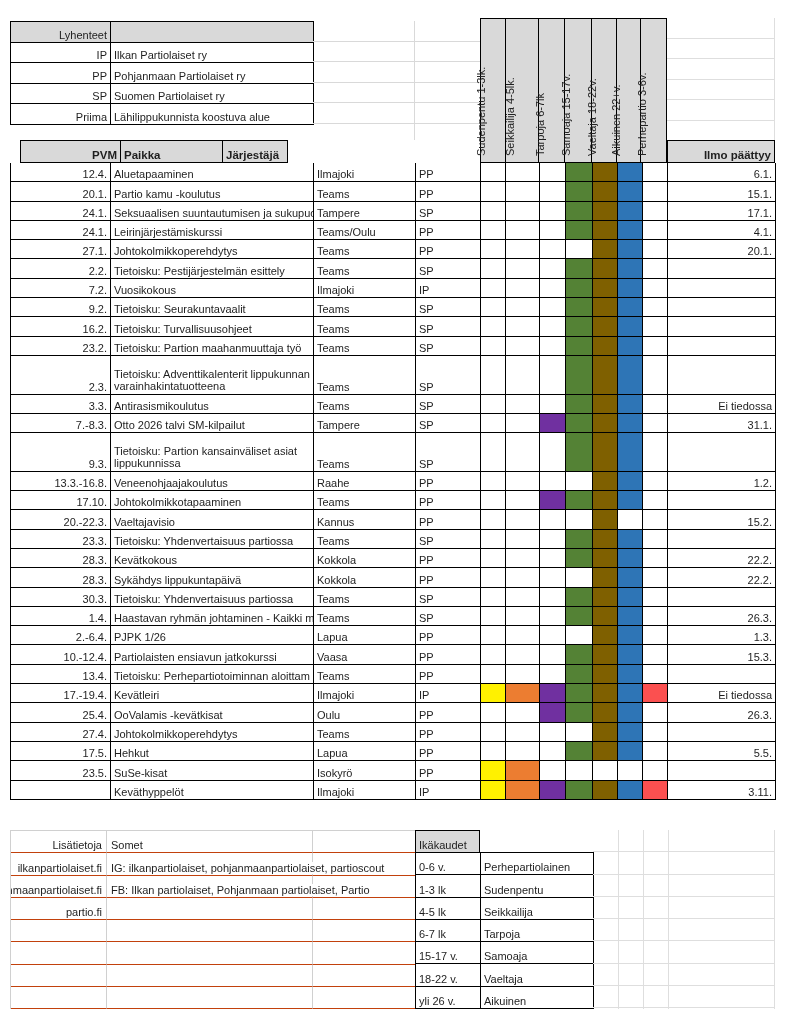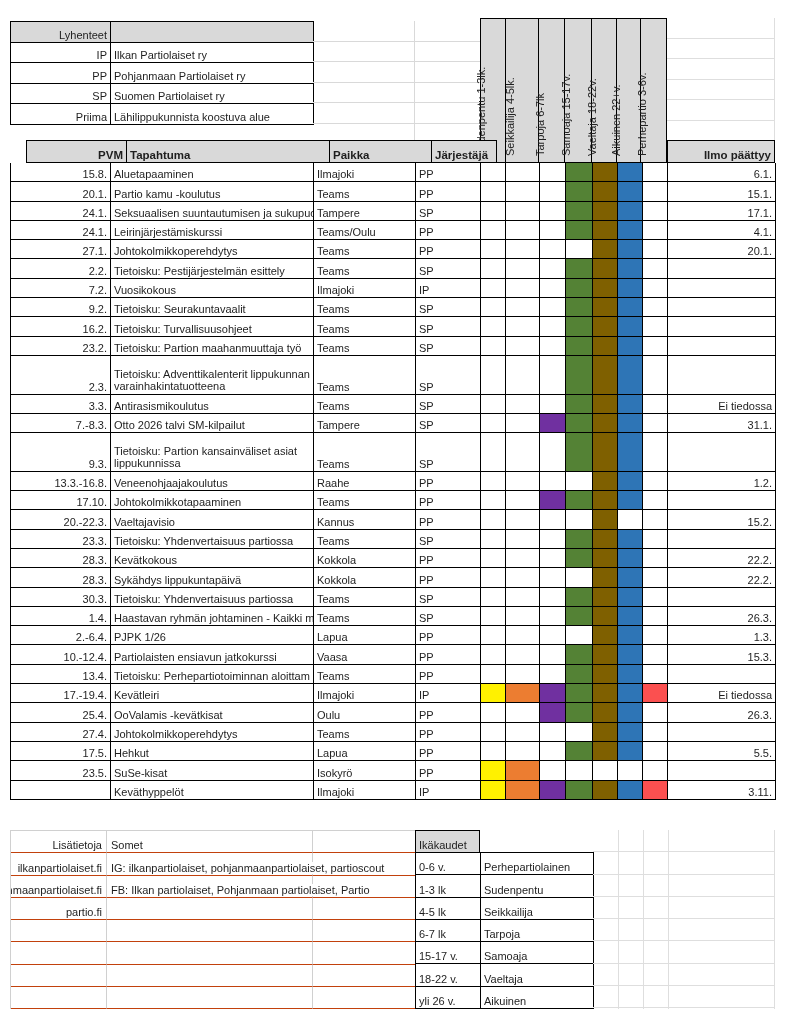--- a/index.html
+++ b/index.html
@@ -34,7 +34,7 @@
         transform:rotate(-90deg);white-space:nowrap;font-size:11px;color:#222;}
 
   
-  #mainhead{left:26px;top:140px;height:23px;display:flex;border-left:1px solid #000;box-sizing:border-box;}
+  #mainhead{left:20px;top:140px;height:23px;display:flex;border-left:1px solid #000;box-sizing:border-box;}
   #mainhead .cell{height:100%;border-top:1px solid #000;border-bottom:1px solid #000;border-right:1px solid #000;
         font-weight:bold;font-size:11.5px;background:#D9D9D9;}
   #ilmohead{left:667px;top:140px;width:108px;height:23px;border:1px solid #000;font-weight:bold;font-size:11.5px;}

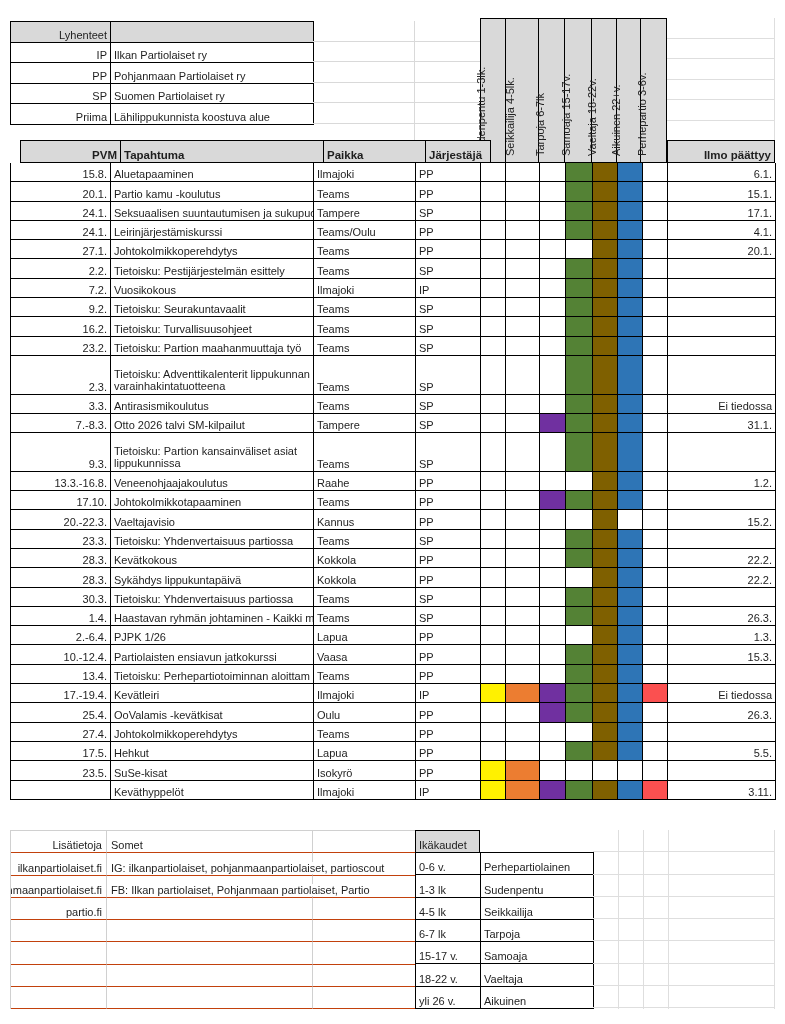--- a/index.html
+++ b/index.html
@@ -112,7 +112,6 @@
 
   <div id="mainhead" class="abs">
     <div class="cell r" style="width:100px">PVM</div>
-    <div class="cell" style="width:203px">Tapahtuma</div>
     <div class="cell" style="width:102px">Paikka</div>
     <div class="cell" style="width:65px">Järjestäjä</div>
   </div>

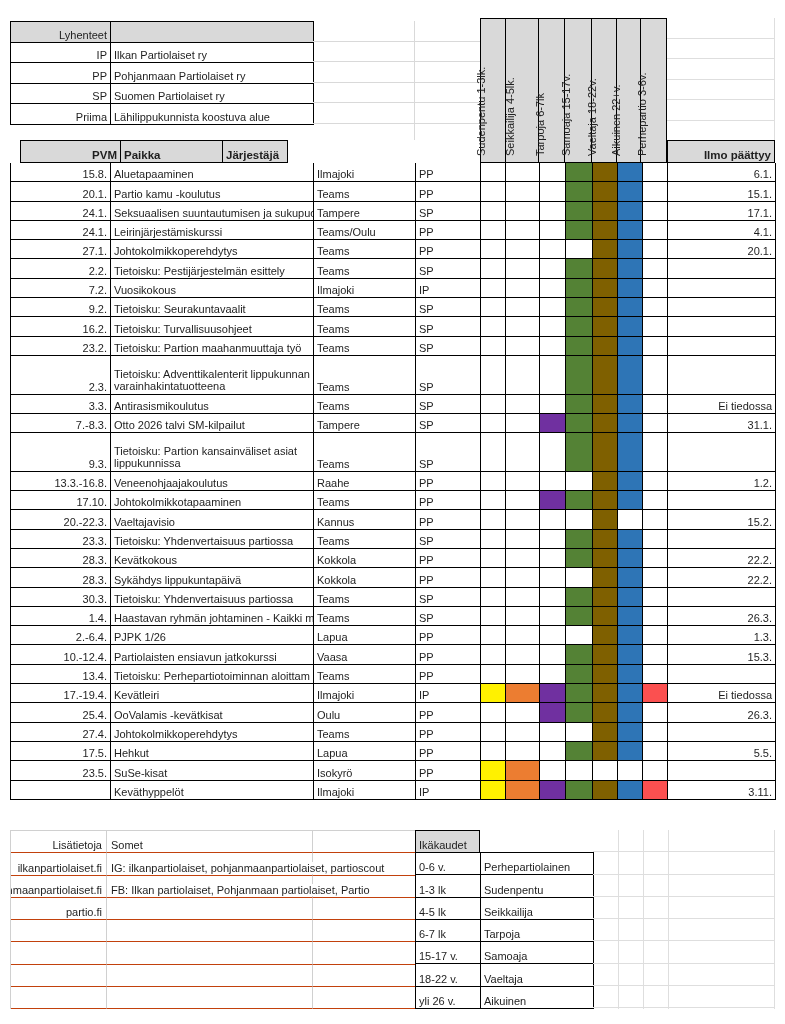--- a/index.html
+++ b/index.html
@@ -118,7 +118,7 @@
   <div id="ilmohead" class="abs cell r gray">Ilmo päättyy</div>
 
   <div id="grid" class="abs" style="grid-template-columns: 100px 203px 102px 65px 25px 34px 26px 27px 25px 25px 25px 108px; grid-template-rows: 19.3px 19.3px 19.3px 19.3px 19.3px 19.3px 19.3px 19.3px 19.3px 19.3px 38.6px 19.3px 19.3px 38.6px 19.3px 19.3px 19.3px 19.3px 19.3px 19.3px 19.3px 19.3px 19.3px 19.3px 19.3px 19.3px 19.3px 19.3px 19.3px 19.3px 19.3px;">
-      <div class="gc num">15.8.</div>
+      <div class="gc num">12.4.</div>
       <div class="gc ev">Aluetapaaminen</div>
       <div class="gc">Ilmajoki</div>
       <div class="gc">PP</div>

